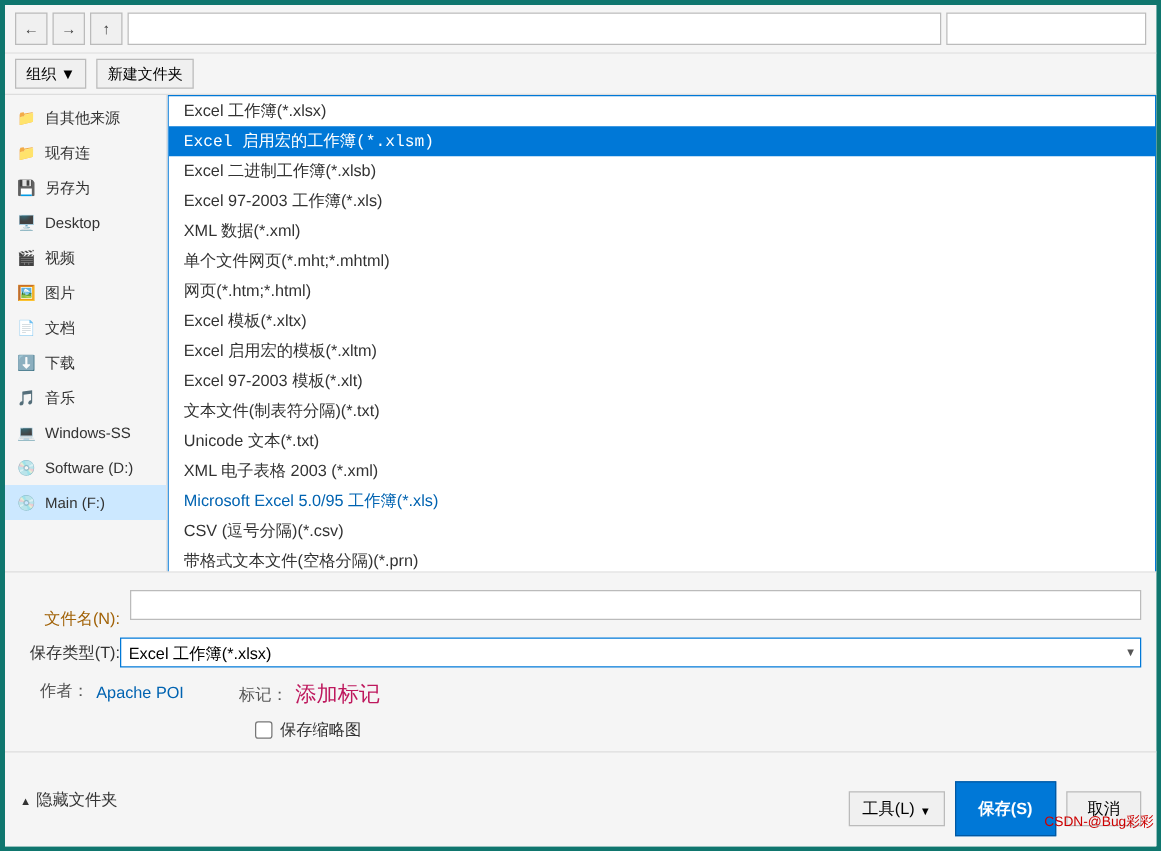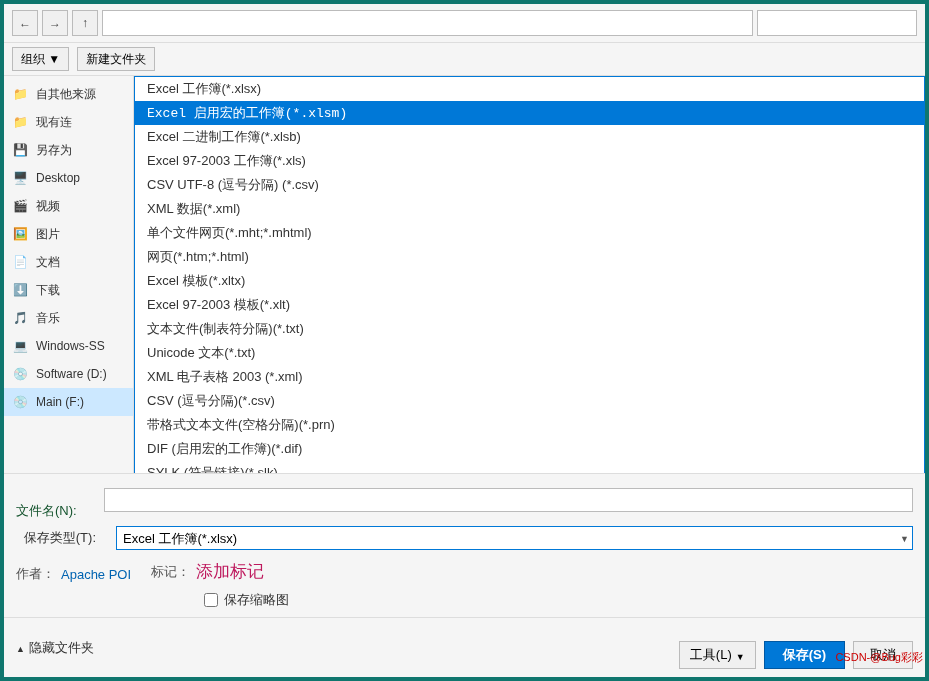--- a/index.html
+++ b/index.html
@@ -470,7 +470,6 @@
           <div class="dropdown-item selected">Excel 启用宏的工作簿(*.xlsm)</div>
           <div class="dropdown-item">Excel 二进制工作簿(*.xlsb)</div>
           <div class="dropdown-item">Excel 97-2003 工作簿(*.xls)</div>
-          <div class="dropdown-item">CSV UTF-8 (逗号分隔) (*.csv)</div>
           <div class="dropdown-item">XML 数据(*.xml)</div>
           <div class="dropdown-item">单个文件网页(*.mht;*.mhtml)</div>
           <div class="dropdown-item">网页(*.htm;*.html)</div>

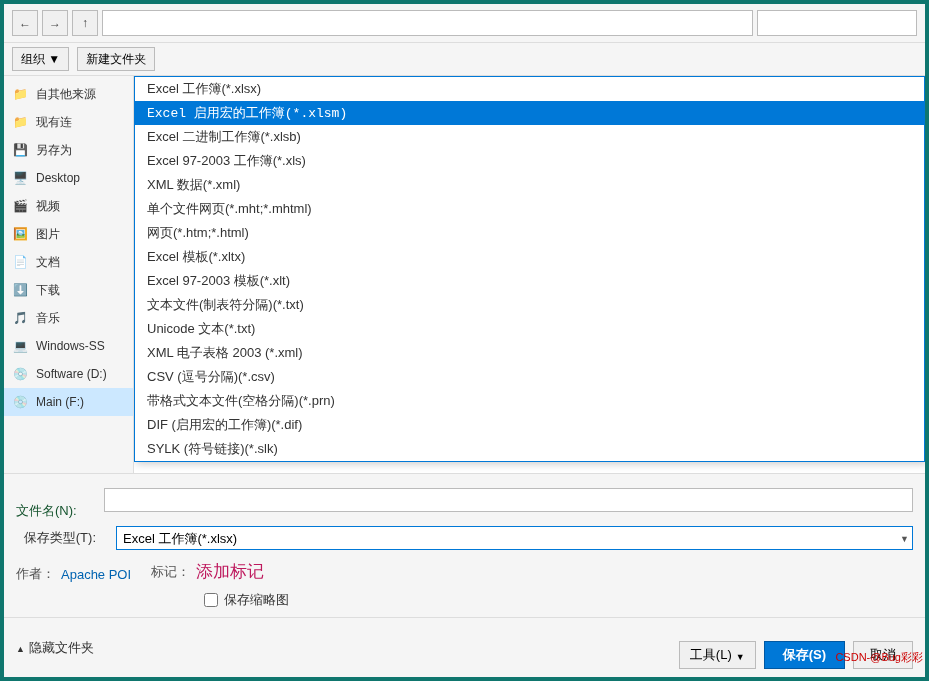--- a/index.html
+++ b/index.html
@@ -474,6 +474,7 @@
           <div class="dropdown-item">单个文件网页(*.mht;*.mhtml)</div>
           <div class="dropdown-item">网页(*.htm;*.html)</div>
           <div class="dropdown-item">Excel 模板(*.xltx)</div>
+          <div class="dropdown-item">Excel 启用宏的模板(*.xltm)</div>
           <div class="dropdown-item">Excel 97-2003 模板(*.xlt)</div>
           <div class="dropdown-item">文本文件(制表符分隔)(*.txt)</div>
           <div class="dropdown-item">Unicode 文本(*.txt)</div>

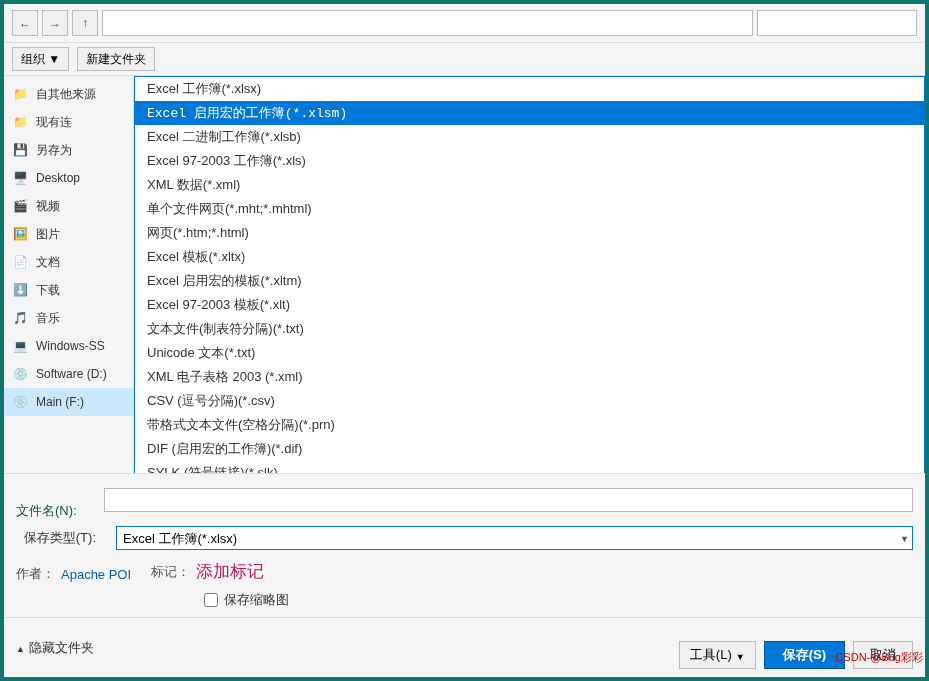--- a/index.html
+++ b/index.html
@@ -479,6 +479,7 @@
           <div class="dropdown-item">文本文件(制表符分隔)(*.txt)</div>
           <div class="dropdown-item">Unicode 文本(*.txt)</div>
           <div class="dropdown-item">XML 电子表格 2003 (*.xml)</div>
+          <div class="dropdown-item blue-text">Microsoft Excel 5.0/95 工作簿(*.xls)</div>
           <div class="dropdown-item">CSV (逗号分隔)(*.csv)</div>
           <div class="dropdown-item">带格式文本文件(空格分隔)(*.prn)</div>
           <div class="dropdown-item">DIF (启用宏的工作簿)(*.dif)</div>

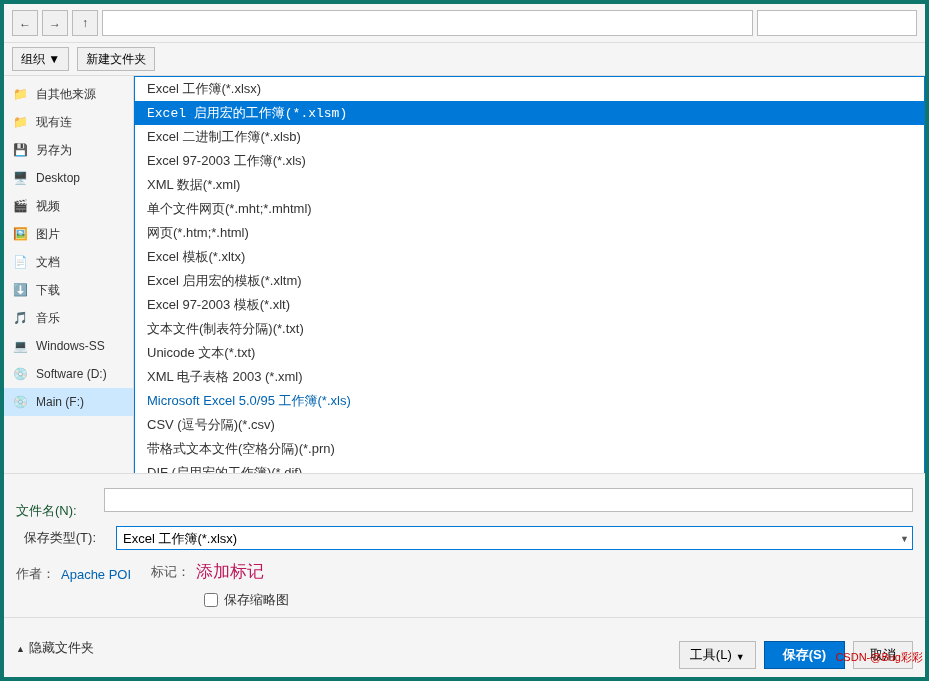--- a/index.html
+++ b/index.html
@@ -177,9 +177,9 @@
 
     .filename-label {
       width: 80px;
-      text-align: left;
-      font-size: 13px;
-      color: #14532d;
+      text-align: right;
+      font-size: 13px;
+      color: #a16207;
       flex-shrink: 0;
       margin-top: 22px;
     }

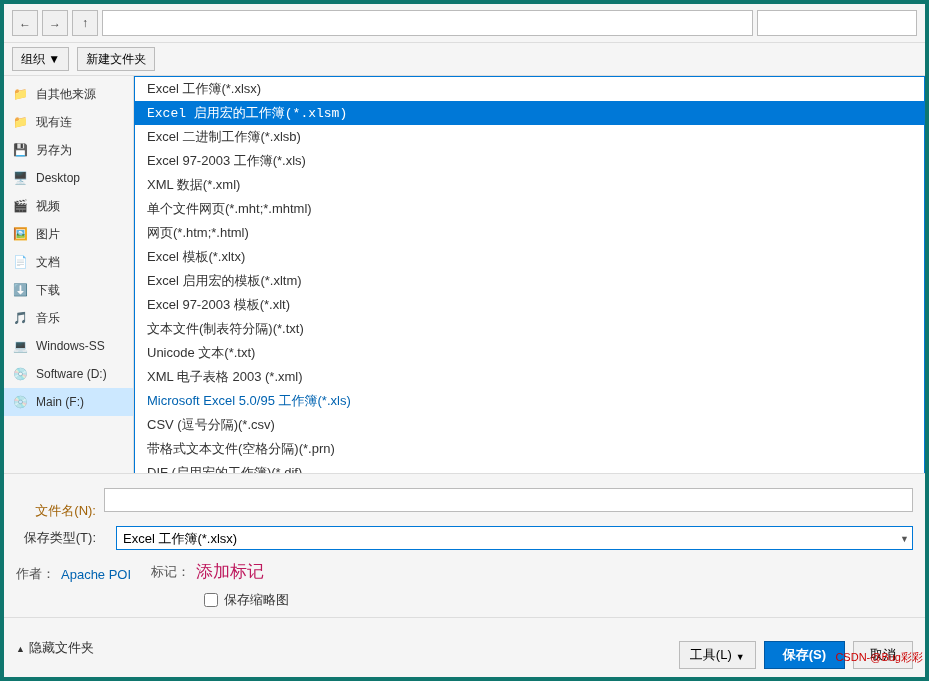--- a/index.html
+++ b/index.html
@@ -197,7 +197,7 @@
       display: flex;
       align-items: center;
       padding: 3px 12px 6px 12px;
-      gap: 20px;
+      gap: 0;
       justify-content: flex-end;
     }
 

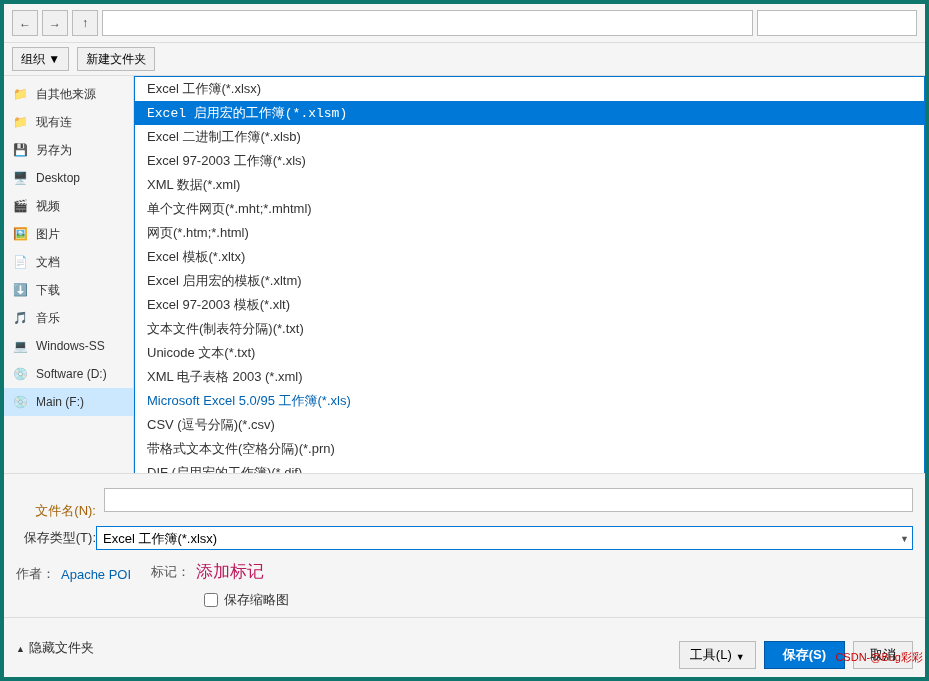--- a/index.html
+++ b/index.html
@@ -238,9 +238,10 @@
     
     .author-row {
       display: flex;
-      align-items: flex-end;
+      align-items: flex-start;
       padding: 4px 12px;
-      gap: 20px;
+      gap: 44px;
+      margin-left: 16px;
     }
 
     .author-section {

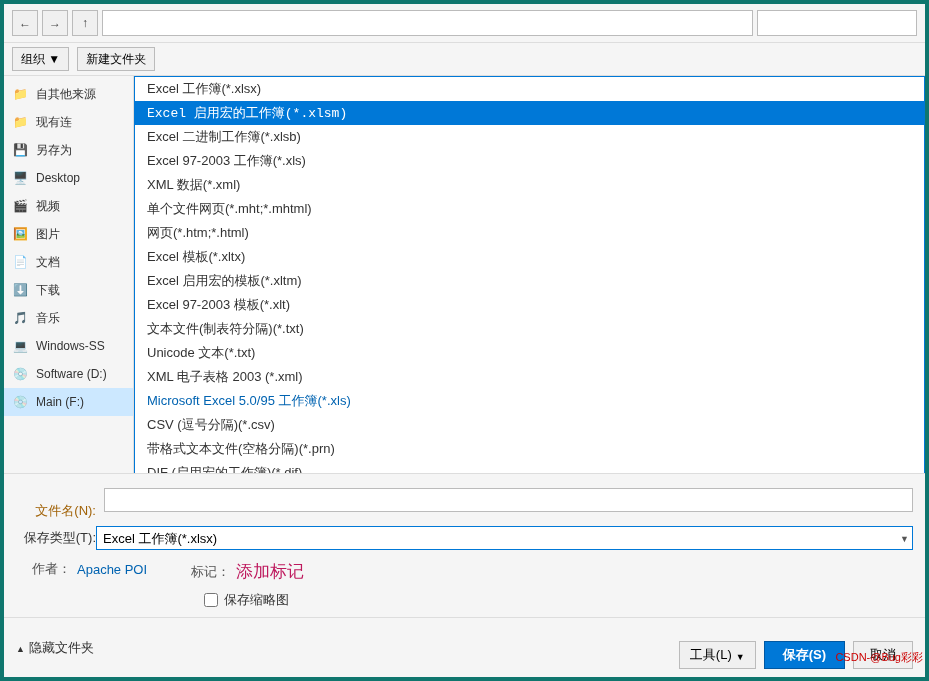--- a/index.html
+++ b/index.html
@@ -338,7 +338,7 @@
     }
 
     .save-btn {
-      height: 28px;
+      height: 44px;
       padding: 0 18px;
       border: 1px solid #0058a3;
       background: #0078d7;

